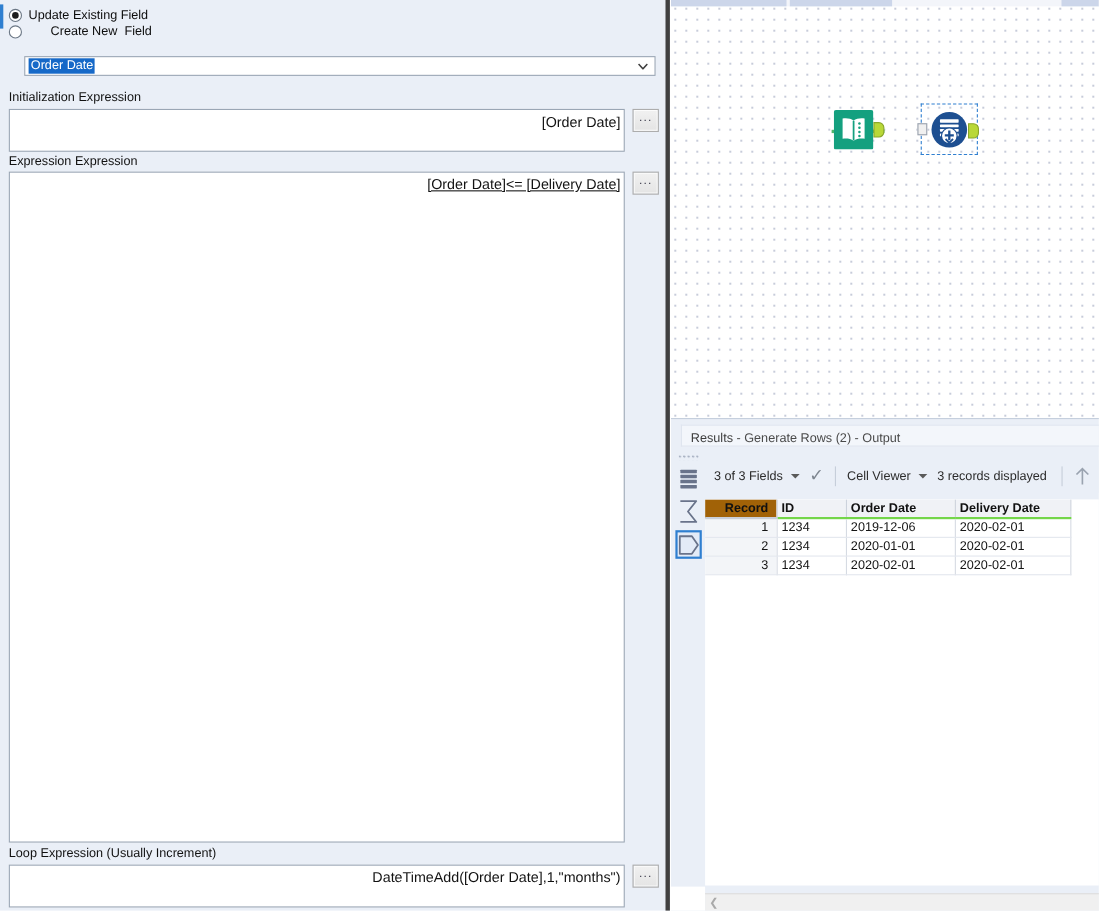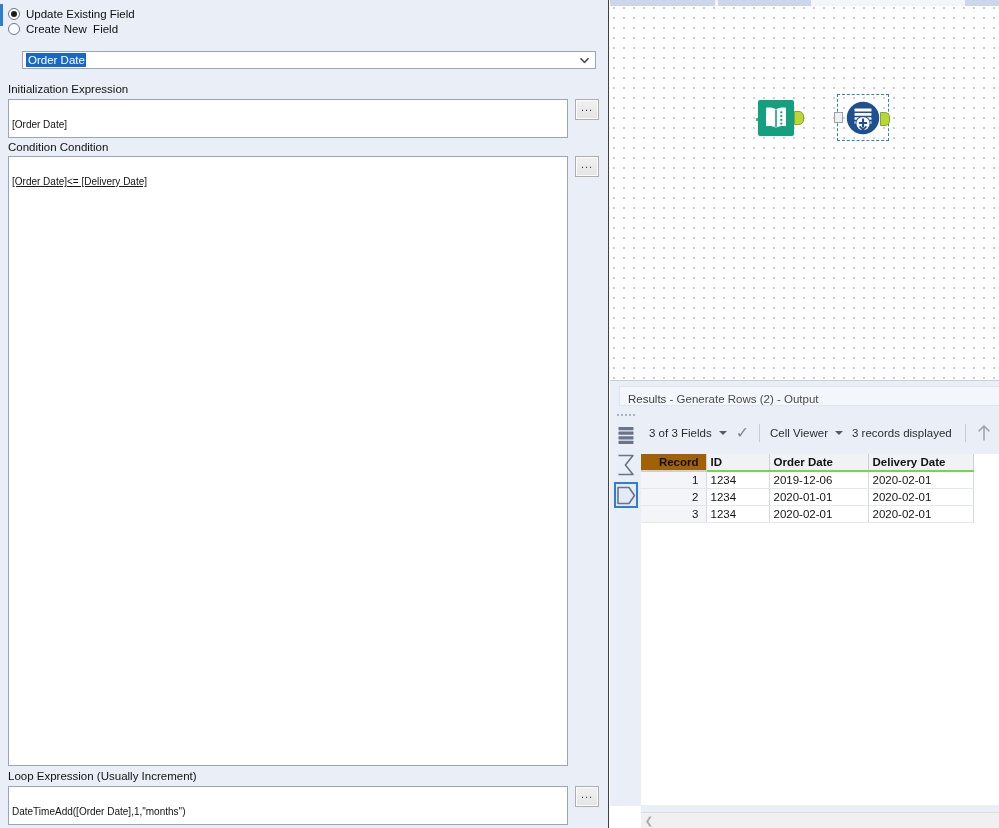--- a/index.html
+++ b/index.html
@@ -19,8 +19,9 @@
     position: absolute; left: 0; top: 0;
     width: 609px; height: 828px;
     background: #eaeff7;
-    border-right: 1px solid #404040;
+    border-right: 4px solid #404040;
     padding: 0;
+    text-align: right;
   }
   #config-left-edge {
     position: absolute; left: 0; top: 4px;

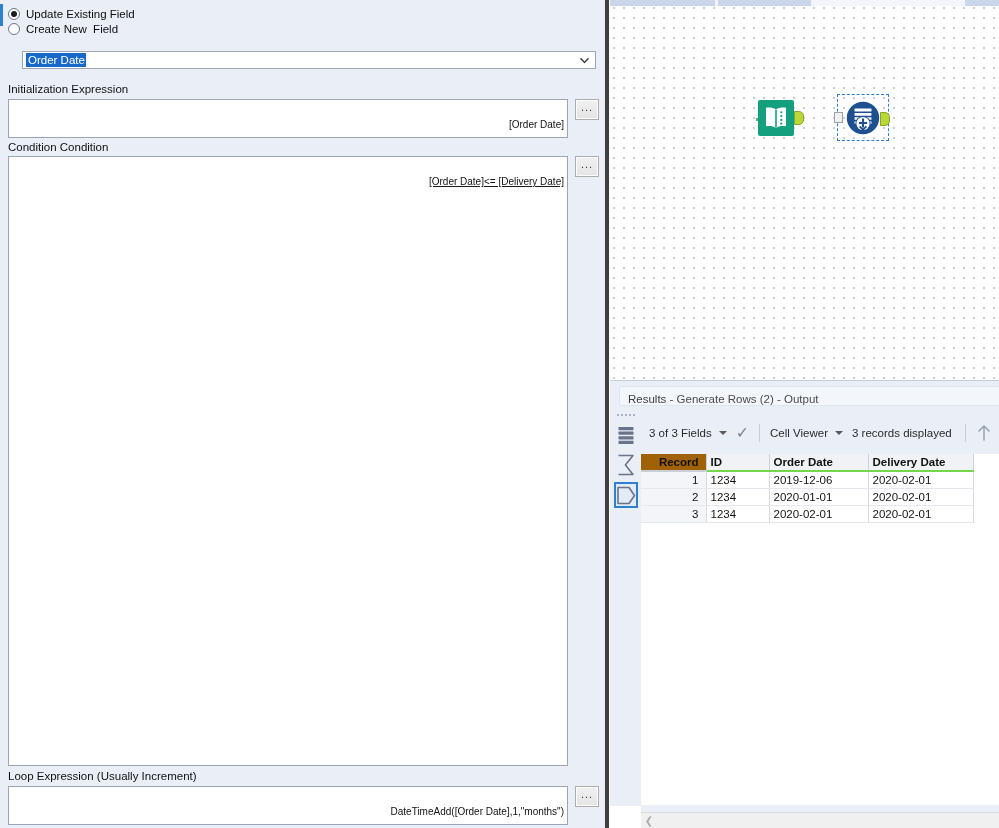--- a/index.html
+++ b/index.html
@@ -297,7 +297,7 @@
       <span class="radio-label">Update Existing Field</span>
     </div>
 
-    <div class="radio-row" style="top:21px;">
+    <div class="radio-row" style="top:21px;gap:20px;">
       <span class="radio-mark"></span>
       <span class="radio-label">Create New  Field</span>
     </div>

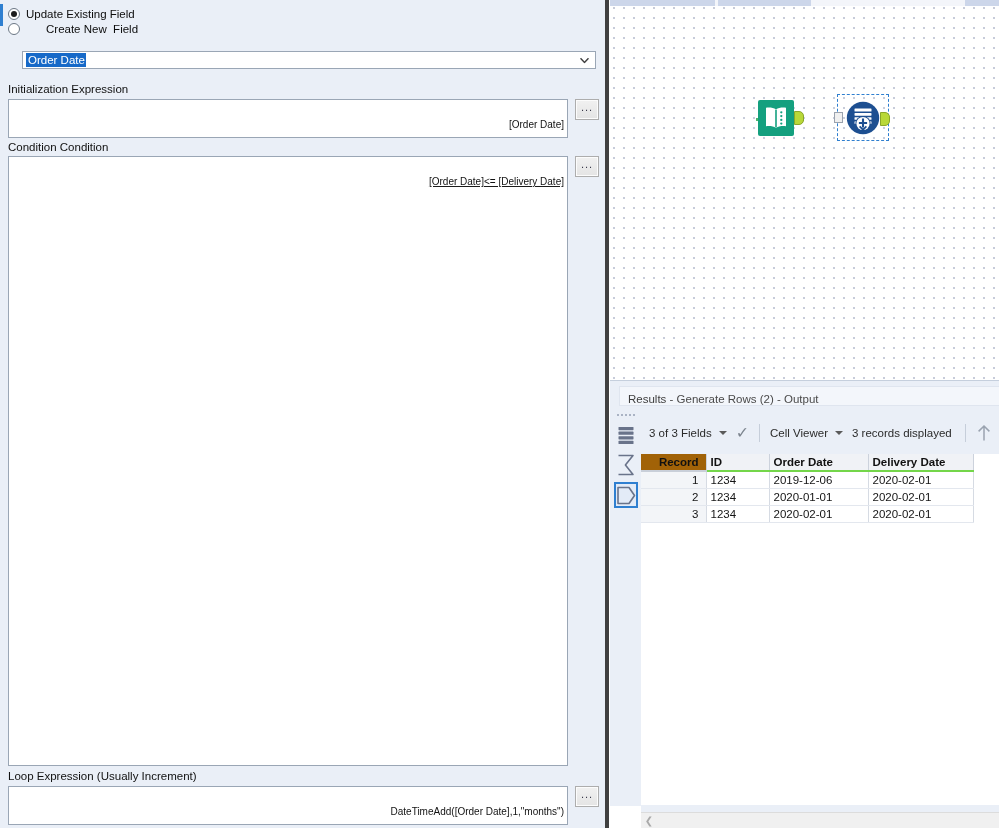--- a/index.html
+++ b/index.html
@@ -91,9 +91,9 @@
   }
   .expr-text {
     font-family: "Liberation Sans", sans-serif;
-    font-size: 10px;
+    font-size: 13px;
     color: #121212;
-    padding: 18px 3px;
+    padding: 4px 3px;
     white-space: pre;
     line-height: 13px;
   }

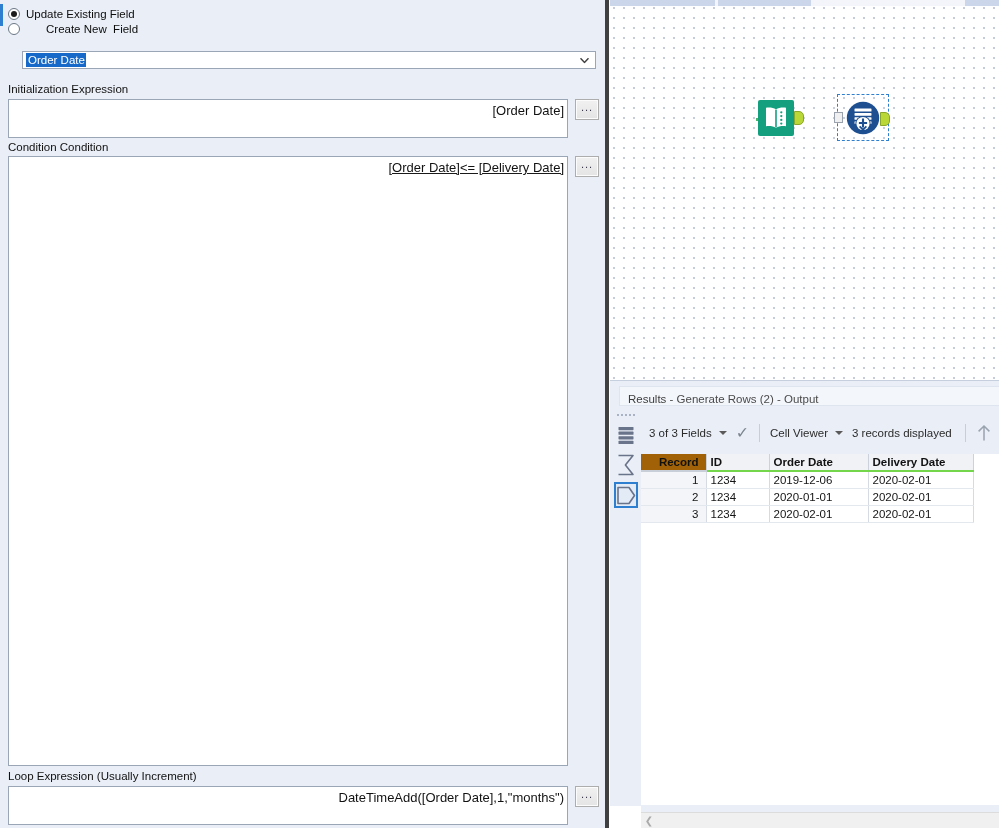--- a/index.html
+++ b/index.html
@@ -317,7 +317,7 @@
     </div>
     <div class="dots-btn" style="left:575px; top:99px;">...</div>
 
-    <div class="section-label" style="top:141px;">Condition Condition</div>
+    <div class="section-label" style="top:141px;">Expression Expression</div>
     <div class="expr-box" style="top:156px; width:560px; height:610px;text-decoration:underline;">
       <div class="expr-text">[Order Date]&lt;= [Delivery Date]</div>
     </div>

